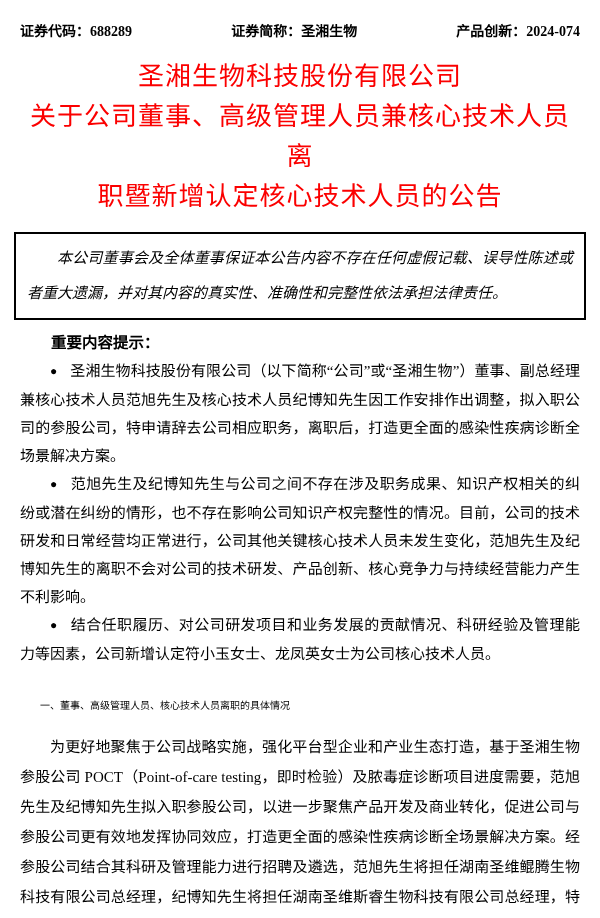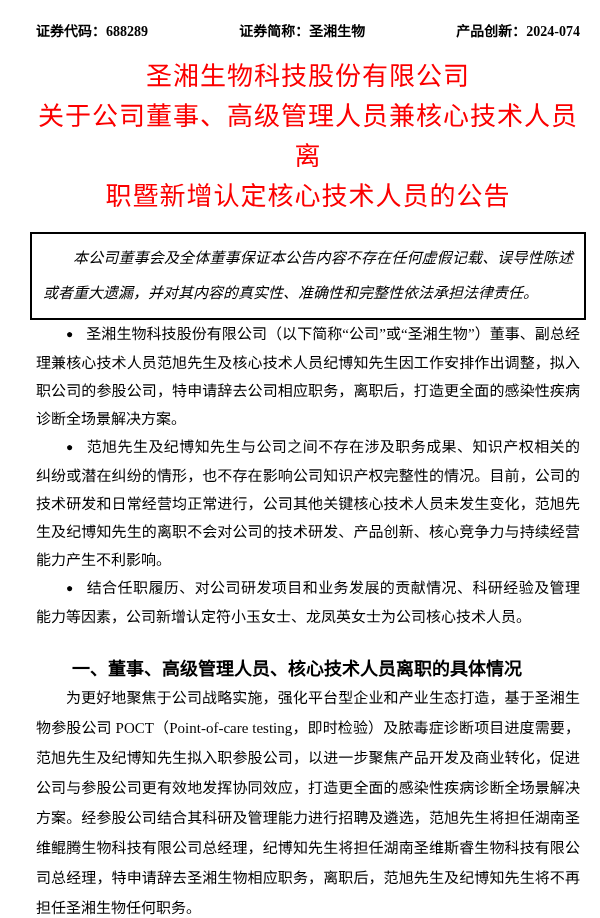--- a/index.html
+++ b/index.html
@@ -16,7 +16,7 @@
     box-sizing: border-box;
     width: 600px;
     height: 918px;
-    padding: 22px 20px 0 36px;
+    padding: 22px 20px 0 20px;
     font-family: "Liberation Serif", "DejaVu Serif", serif;
     color: #000000;
   }

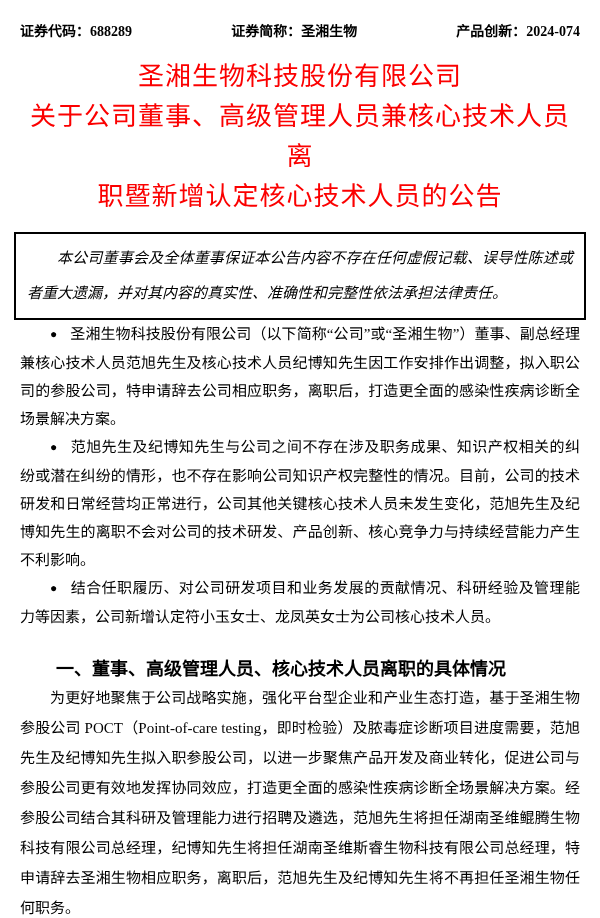--- a/index.html
+++ b/index.html
@@ -118,6 +118,7 @@
     <p>本公司董事会及全体董事保证本公告内容不存在任何虚假记载、误导性陈述或者重大遗漏，并对其内容的真实性、准确性和完整性依法承担法律责任。</p>
   </div>
 
+  <p class="notice-heading">重要内容提示：</p>
 
   <p class="bullet-para">
     <span class="bullet-glyph">●</span><span>圣湘生物科技股份有限公司（以下简称“公司”或“圣湘生物”）董事、副总经理兼核心技术人员范旭先生及核心技术人员纪博知先生因工作安排作出调整，拟入职公司的参股公司，特申请辞去公司相应职务，离职后，打造更全面的感染性疾病诊断全场景解决方案。</span>

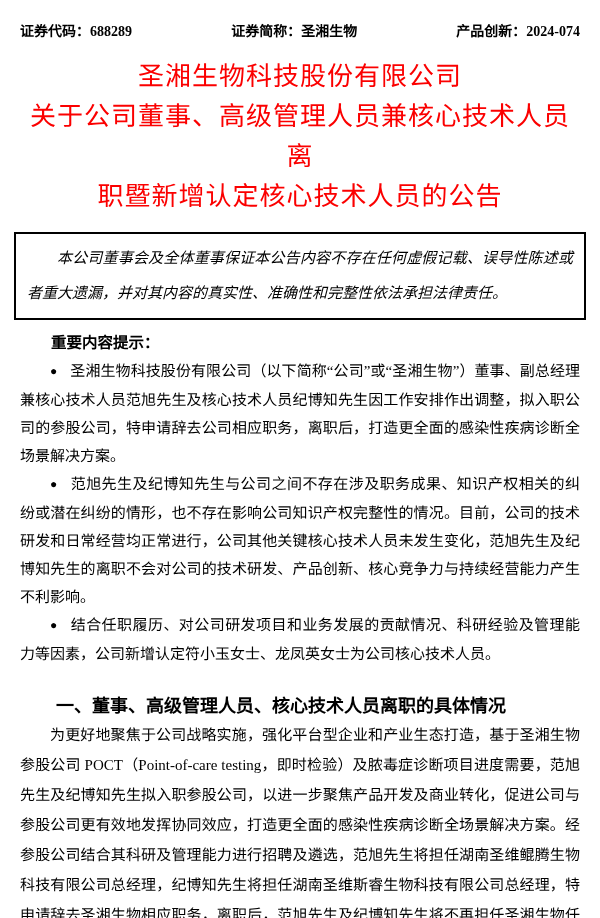--- a/index.html
+++ b/index.html
@@ -76,10 +76,10 @@
     top: -1px;
   }
   .section-heading {
-    margin: 24px 0 0 0;
+    margin: 24px 0 12px 0;
     font-family: "Liberation Sans", "DejaVu Sans", sans-serif;
-    font-weight: bold;
-    font-size: 18px;
+    font-weight: normal;
+    font-size: 10px;
     line-height: 28px;
     text-indent: 2em;
   }

